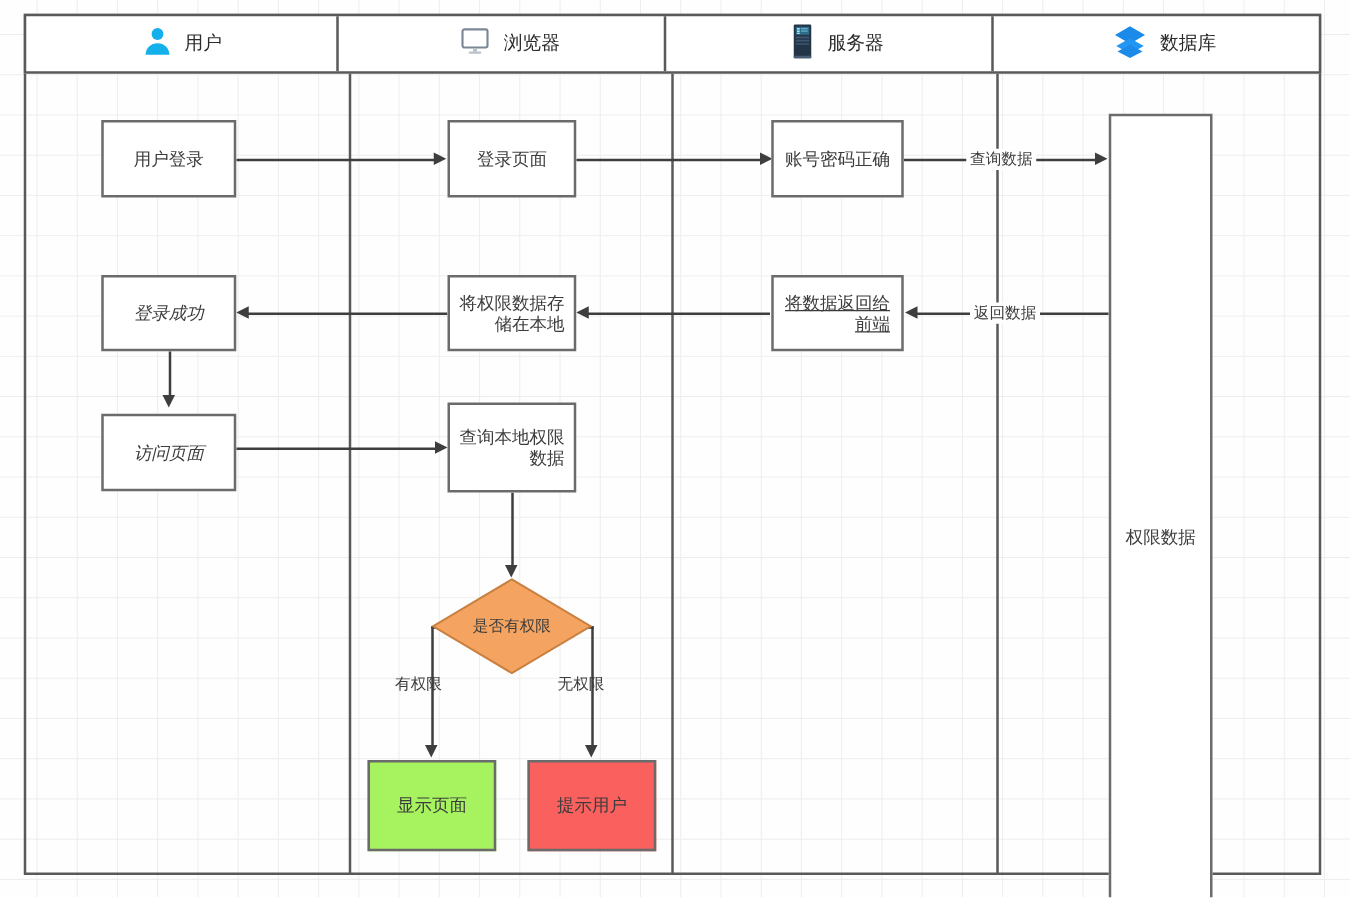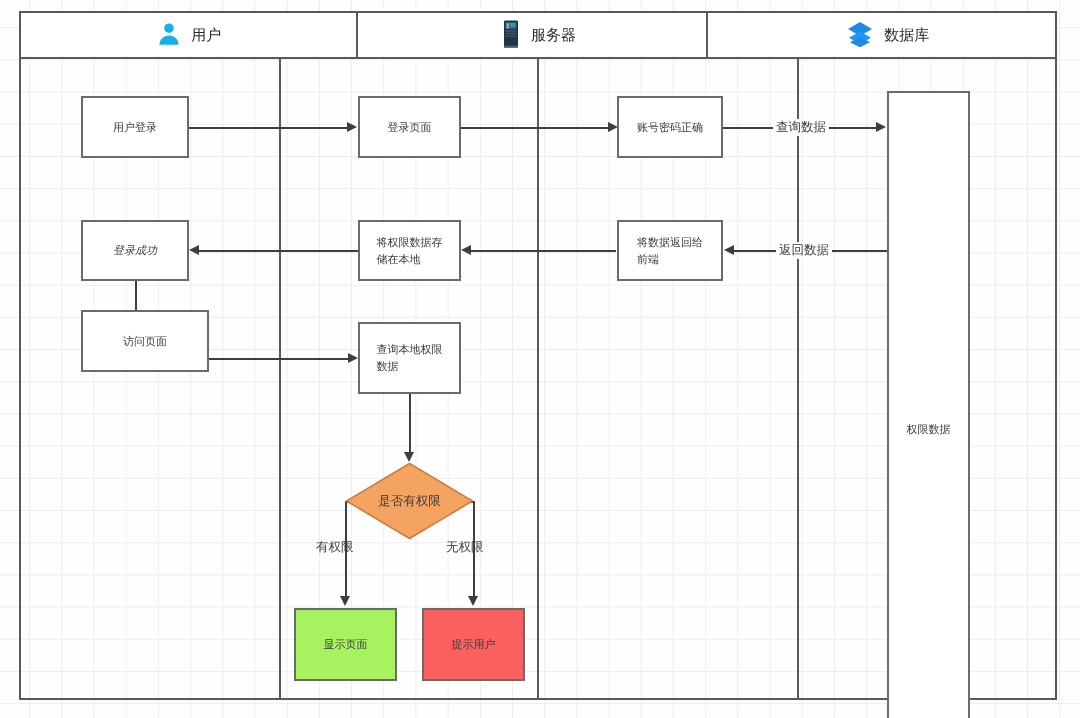--- a/index.html
+++ b/index.html
@@ -168,6 +168,16 @@
       <span class="lbl">用户</span>
     </div>
 
+    <div class="header-cell">
+      <span>
+        <svg width="28" height="28" viewBox="0 0 28 28">
+          <rect x="4" y="4.5" width="20" height="14.5" rx="1.6" fill="#ffffff" stroke="#7b8794" stroke-width="1.7"></rect>
+          <rect x="12.4" y="19.4" width="3.2" height="3" fill="#b9c2cc"></rect>
+          <rect x="9" y="22.2" width="10" height="1.7" rx="0.8" fill="#b9c2cc"></rect>
+        </svg>
+      </span>
+      <span class="lbl">浏览器</span>
+    </div>
 
     <div class="header-cell">
       <span>

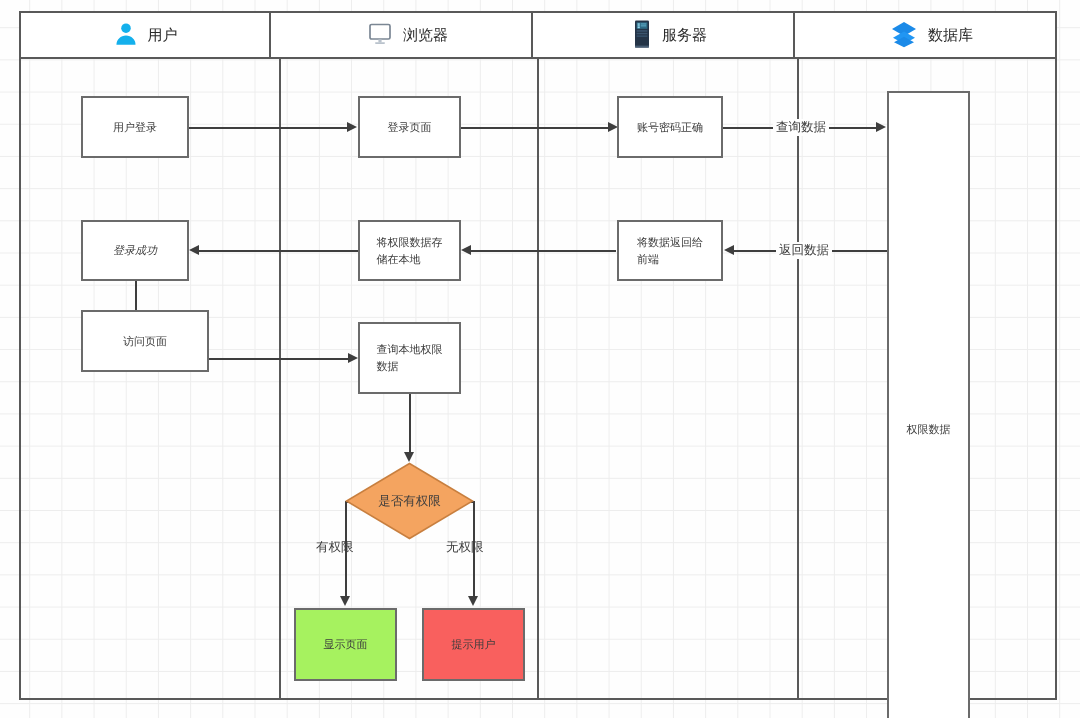--- a/index.html
+++ b/index.html
@@ -73,12 +73,12 @@
     border: 2px solid #6b6b6b;
     background: #ffffff;
     color: #3c3c3c;
-    font-size: 11px;
+    font-size: 14px;
     line-height: 17px;
     display: flex;
     align-items: center;
     justify-content: center;
-    text-align: left;
+    text-align: right;
     white-space: pre-line;
     z-index: 4;
   }

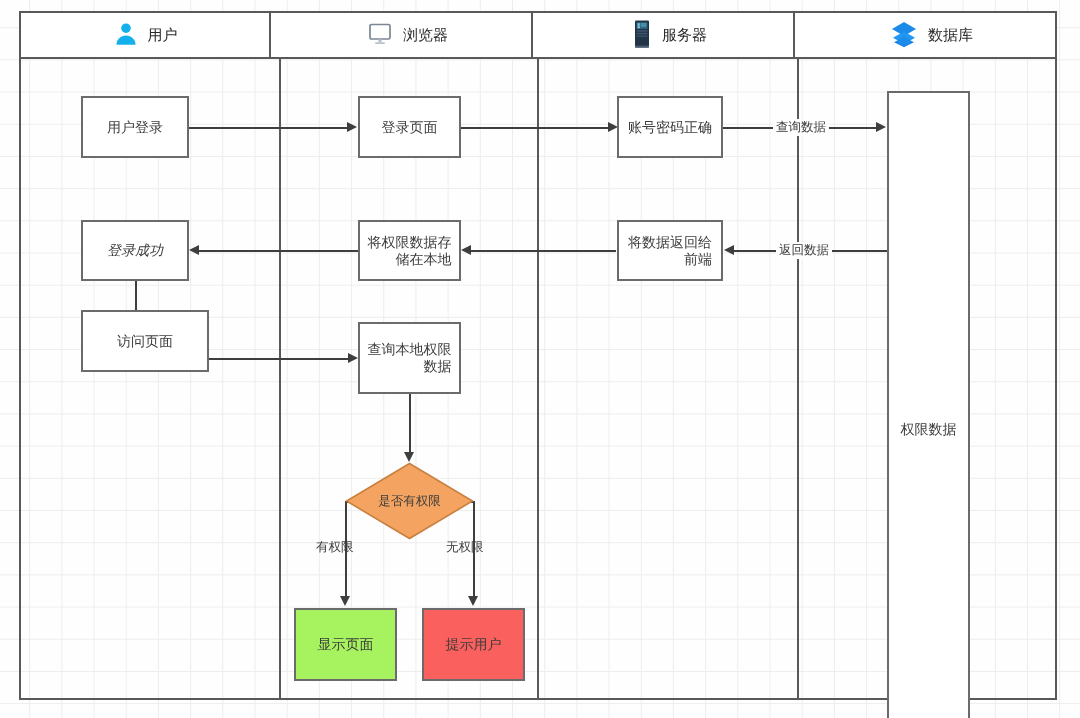--- a/index.html
+++ b/index.html
@@ -267,7 +267,7 @@
   <div class="node" style="left:358px; top:220px; width:103px; height:61px;">将权限数据存
 储在本地</div>
 
-  <div class="node" style="left:617px; top:220px; width:106px; height:61px;">将数据返回给
+  <div class="node" style="left:617px; top:220px; width:106px; height:61px;text-decoration:underline;">将数据返回给
 前端</div>
 
   <div class="node" style="left:81px; top:310px; width:128px; height:62px;">访问页面</div>

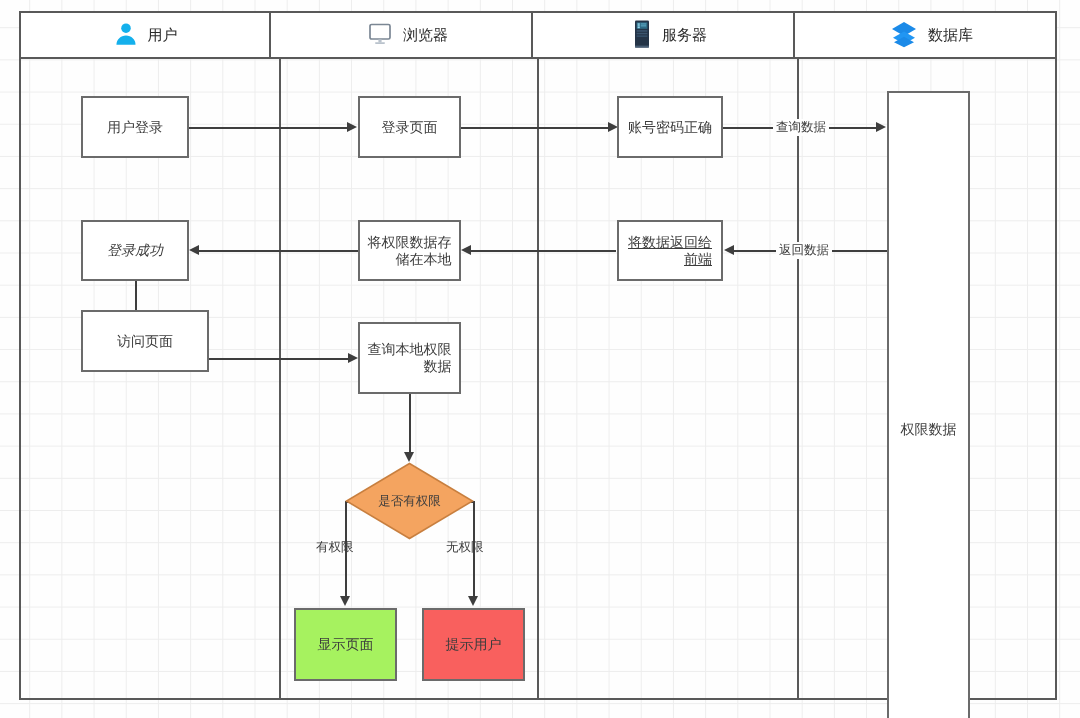--- a/index.html
+++ b/index.html
@@ -270,7 +270,7 @@
   <div class="node" style="left:617px; top:220px; width:106px; height:61px;text-decoration:underline;">将数据返回给
 前端</div>
 
-  <div class="node" style="left:81px; top:310px; width:128px; height:62px;">访问页面</div>
+  <div class="node" style="left:81px; top:331px; width:108px; height:62px;font-style:italic;">访问页面</div>
 
   <div class="node" style="left:358px; top:322px; width:103px; height:72px;">查询本地权限
 数据</div>

